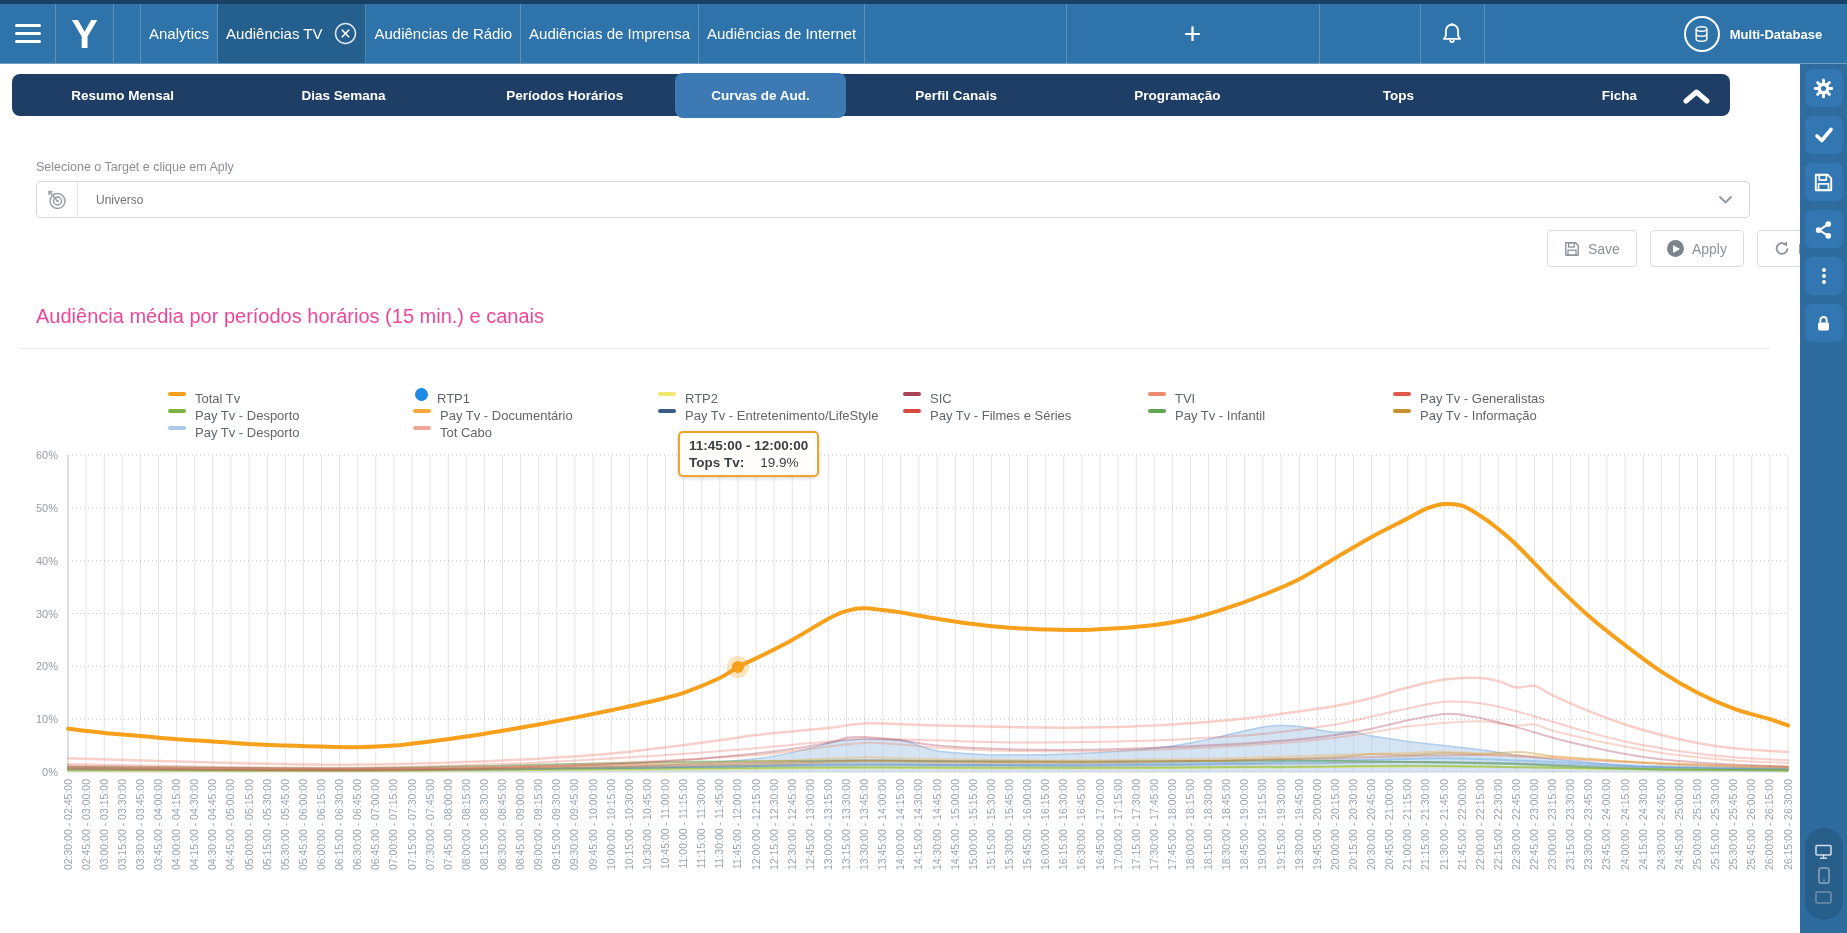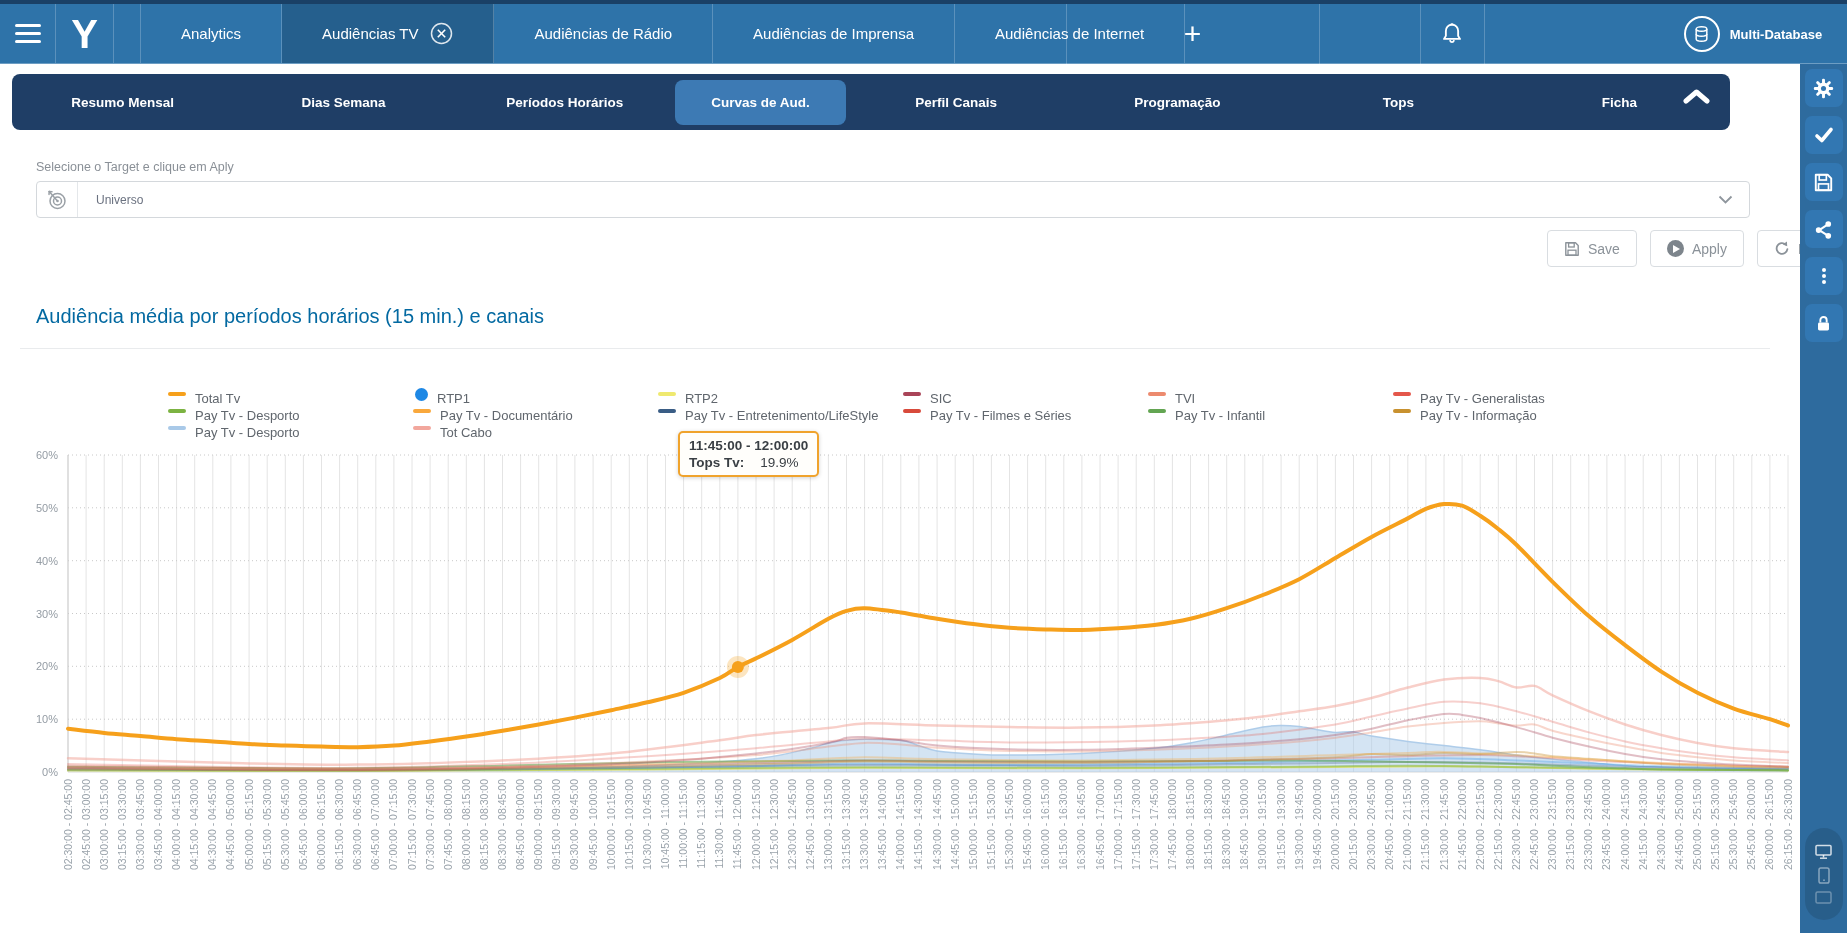--- a/index.html
+++ b/index.html
@@ -19,7 +19,7 @@
   .hamburger{width:56px;border-right:1px solid rgba(255,255,255,.22);flex-direction:column;gap:5px;cursor:pointer;}
   .hamburger i{display:block;width:26px;height:3px;background:#fff;border-radius:2px;}
   .logo{width:58px;border-right:1px solid rgba(255,255,255,.22);font-size:40px;font-weight:bold;line-height:1;}
-  .toptab{padding:0 40px;font-size:15px;border-right:1px solid rgba(255,255,255,.22);cursor:pointer;gap:12px;white-space:nowrap;align-items:center;}
+  .toptab{padding:0 8px;font-size:15px;border-right:1px solid rgba(255,255,255,.22);cursor:pointer;gap:12px;white-space:nowrap;align-items:center;}
   .toptab.first{margin-left:26px;border-left:1px solid rgba(255,255,255,.22);}
   .toptab.active{background:#255f8d;}
   .closer{width:23px;height:23px;flex:0 0 auto;}

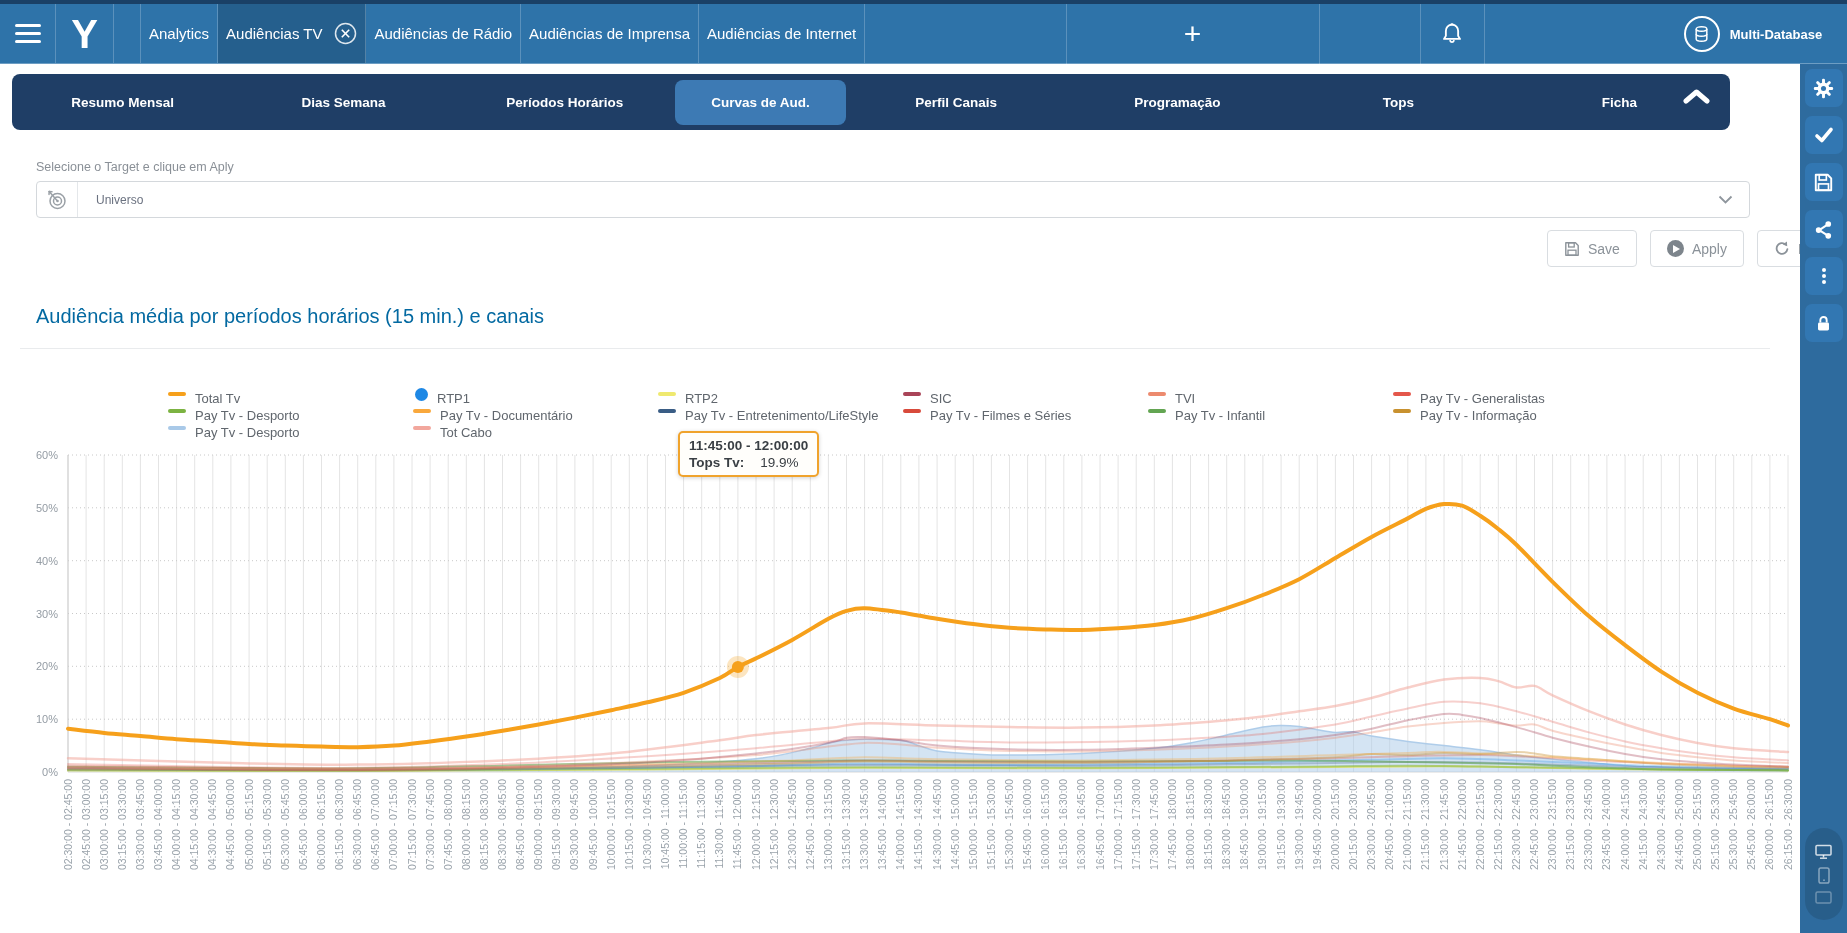--- a/index.html
+++ b/index.html
@@ -32,7 +32,7 @@
   .mdb-label{font-size:13px;font-weight:bold;white-space:nowrap;}
   
   .subnav{
-    position:absolute;left:12px;top:74px;width:1718px;height:56px;background:#1f3e66;border-radius:8px;
+    position:absolute;left:12px;top:74px;width:1718px;height:42px;background:#1f3e66;border-radius:8px;
     display:flex;align-items:stretch;color:#fff;
   }
   .subtab{flex:1;display:flex;align-items:center;justify-content:center;font-size:13.5px;font-weight:bold;cursor:pointer;white-space:nowrap;}

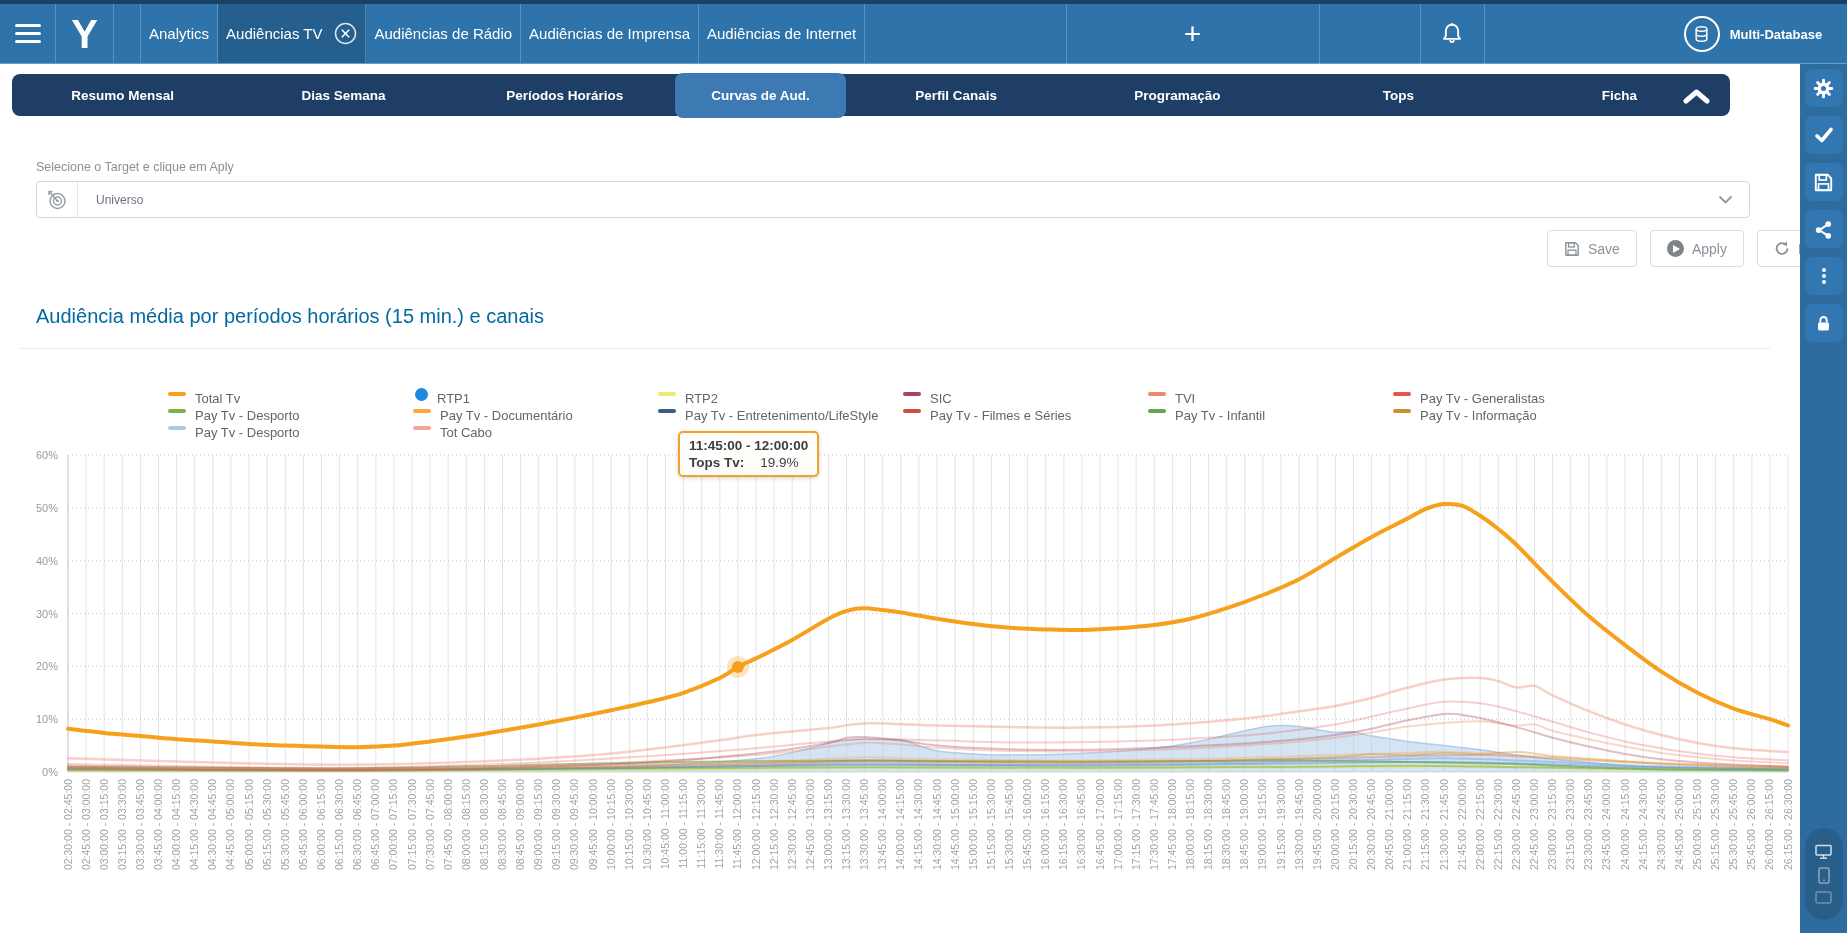--- a/index.html
+++ b/index.html
@@ -58,7 +58,7 @@
   .apply-ic{width:17px;height:17px;border-radius:50%;background:#7d858c;display:inline-flex;align-items:center;justify-content:center;flex:0 0 auto;}
   .apply-ic i{display:block;width:0;height:0;border-left:7px solid #fff;border-top:4.5px solid transparent;border-bottom:4.5px solid transparent;margin-left:2px;}
   
-  .sect-title{position:absolute;left:36px;top:305px;font-size:20px;color:#0369a1;}
+  .sect-title{position:absolute;left:36px;top:305px;font-size:20px;color:#ec4899;}
   .divider{position:absolute;left:20px;top:348px;width:1750px;height:1px;background:#e9ebed;}
   
   .legend{

